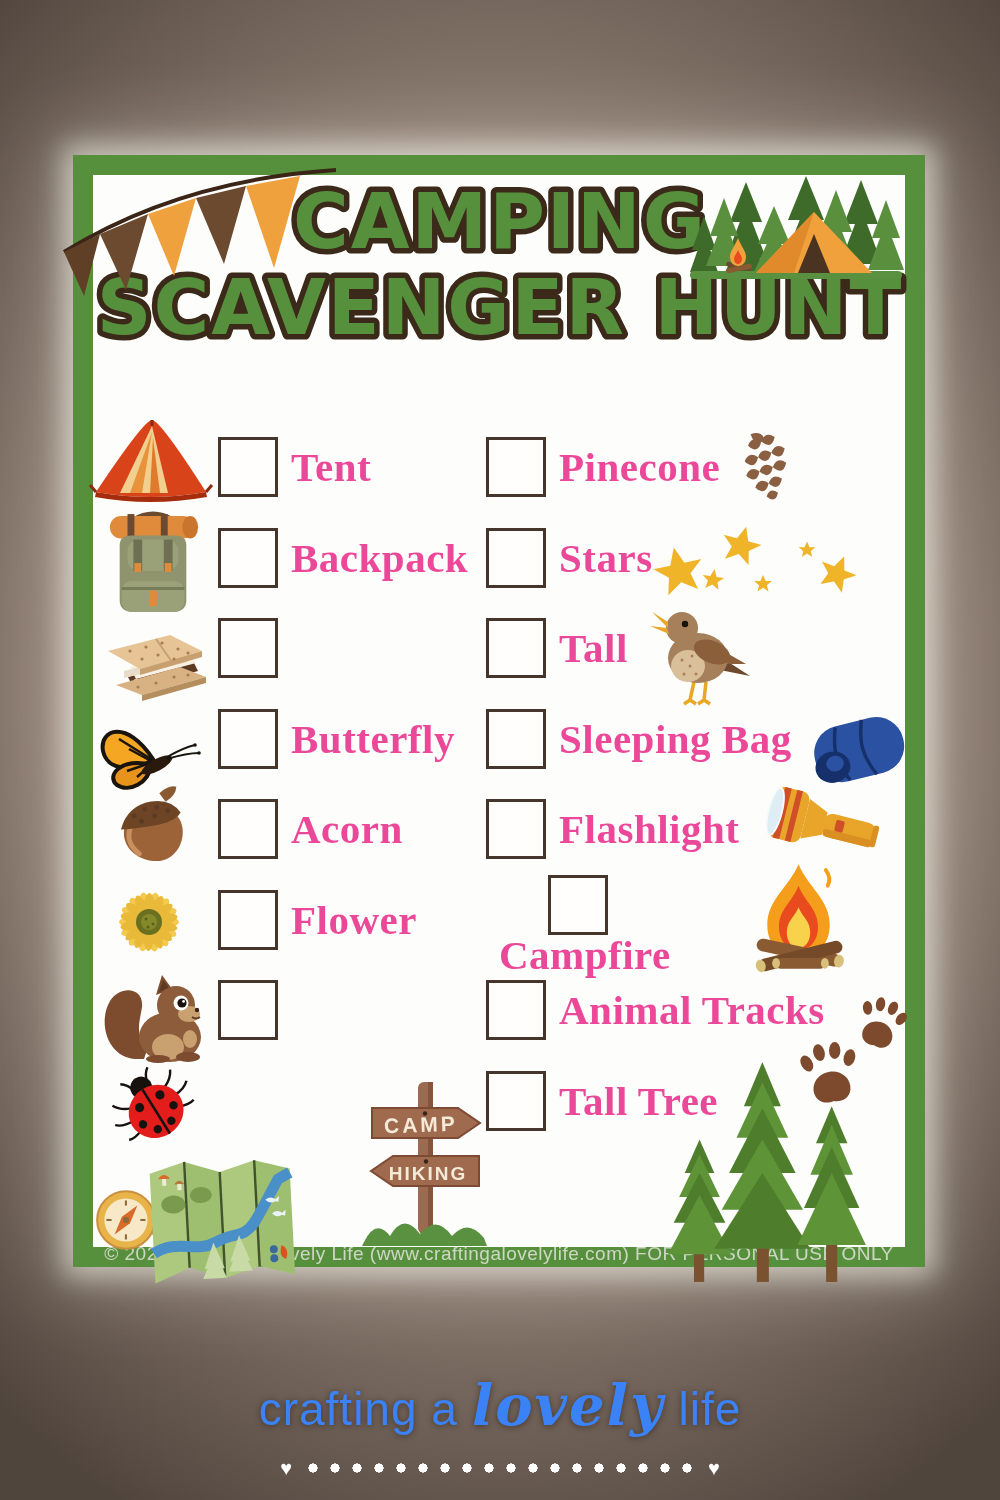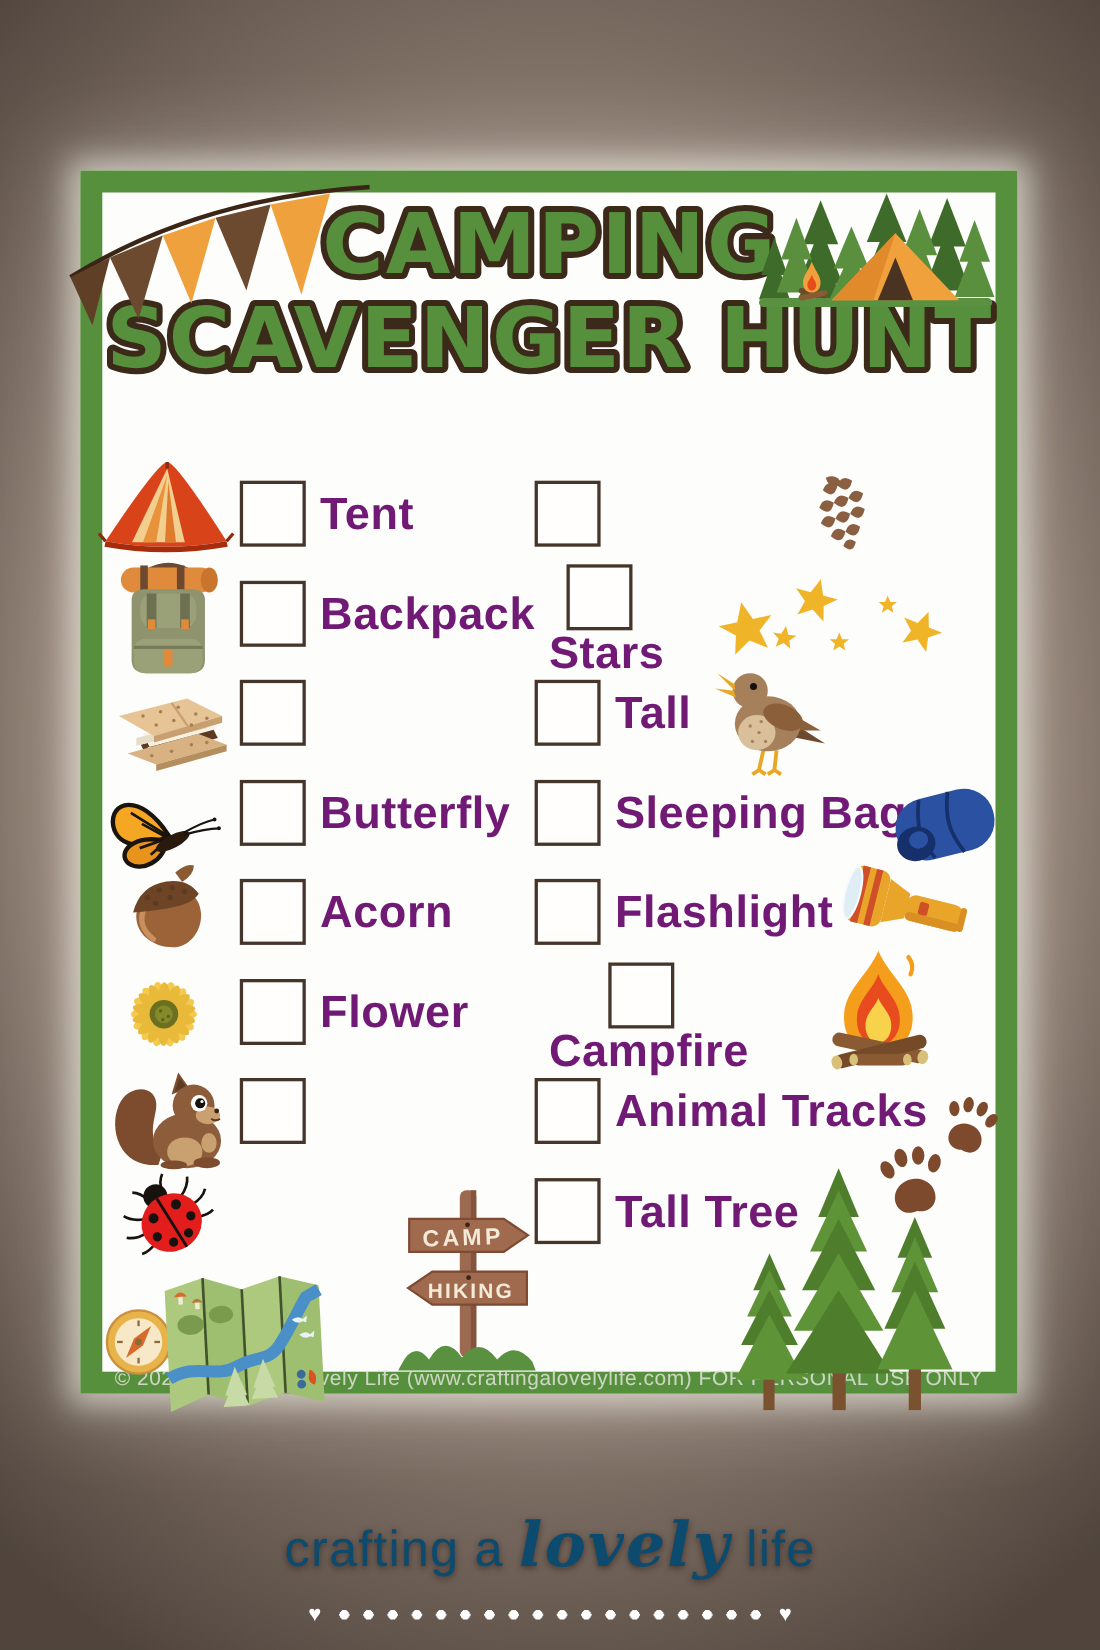--- a/index.html
+++ b/index.html
@@ -26,8 +26,8 @@
   .z3{z-index:3;} .z4{z-index:4;}
   .check-row{display:flex;align-items:center;height:90px;z-index:3;}
   .checkbox{width:54px;height:54px;border:3px solid #46352a;background:#fffefc;flex:0 0 auto;}
-  .item-label{margin-left:13px;font-family:Liberation Sans, sans-serif;font-weight:600;
-    font-size:41px;color:#701a75;letter-spacing:.5px;white-space:nowrap;line-height:1;}
+  .item-label{margin-left:13px;font-family:Liberation Serif, serif;font-weight:600;
+    font-size:41px;color:#ec4899;letter-spacing:.5px;white-space:nowrap;line-height:1;}
   #title-svg text{font-family:"DejaVu Sans", sans-serif;font-weight:800;letter-spacing:2px;}
   #copyright{left:73px;top:1243px;width:852px;text-align:center;z-index:3;
     font-size:19px;color:rgba(226,227,218,.85);letter-spacing:.5px;}

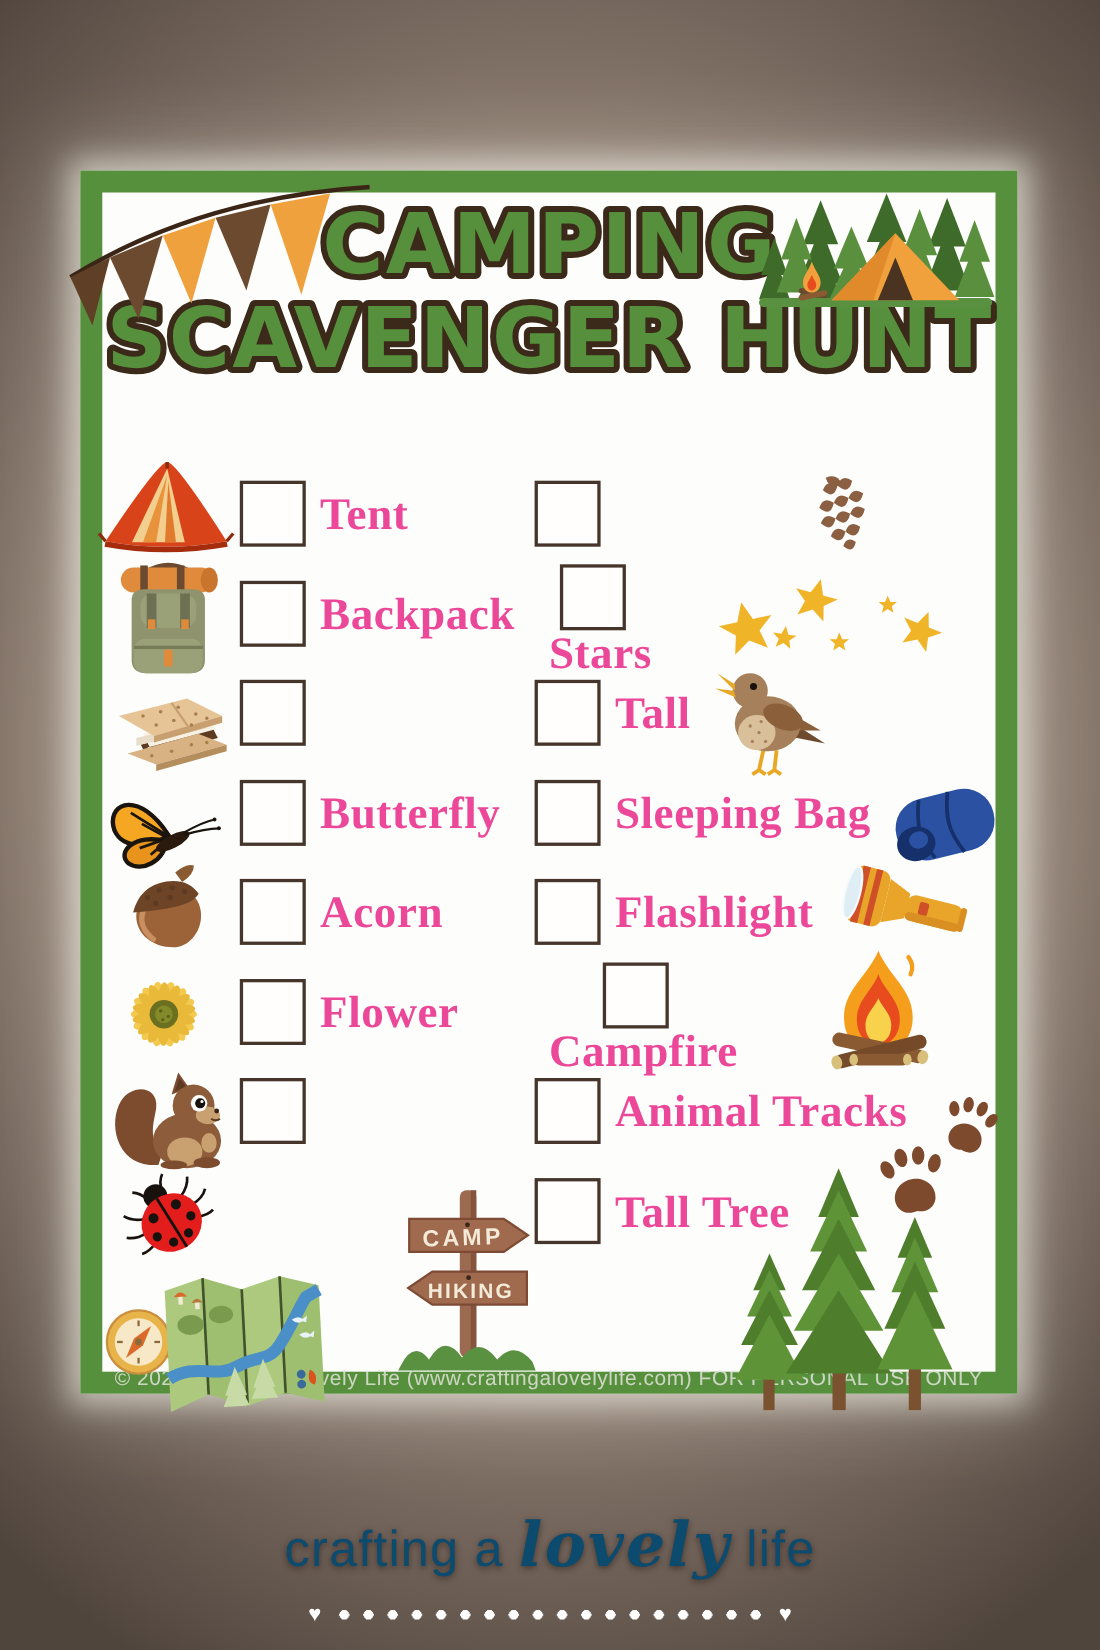--- a/index.html
+++ b/index.html
@@ -131,6 +131,7 @@
 
   <div class="abs check-row" style="left:486px;top:422px;">
     <div class="checkbox"></div>
+    <div class="item-label">Pinecone</div>
   </div>
   <div class="abs check-row" style="left:486px;top:513px;flex-direction:column;">
     <div class="checkbox"></div>

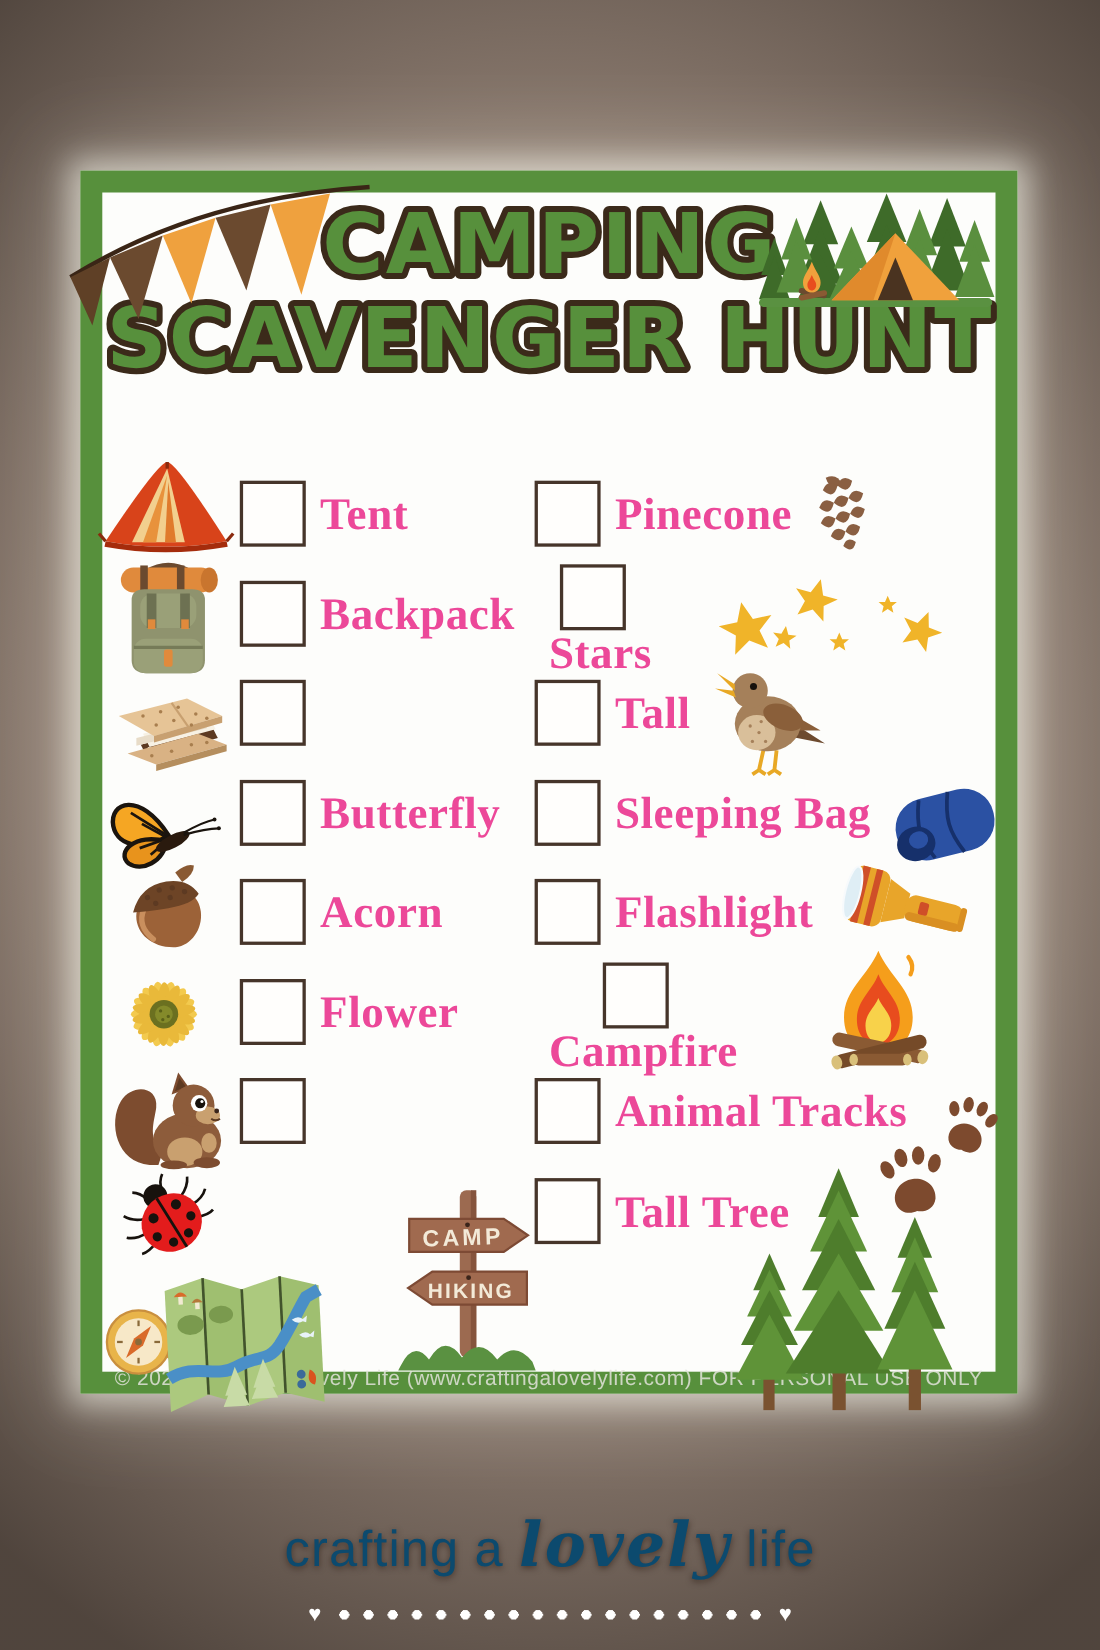--- a/index.html
+++ b/index.html
@@ -133,7 +133,7 @@
     <div class="checkbox"></div>
     <div class="item-label">Pinecone</div>
   </div>
-  <div class="abs check-row" style="left:486px;top:513px;flex-direction:column;">
+  <div class="abs check-row" style="left:486px;top:513px;">
     <div class="checkbox"></div>
     <div class="item-label">Stars</div>
   </div>

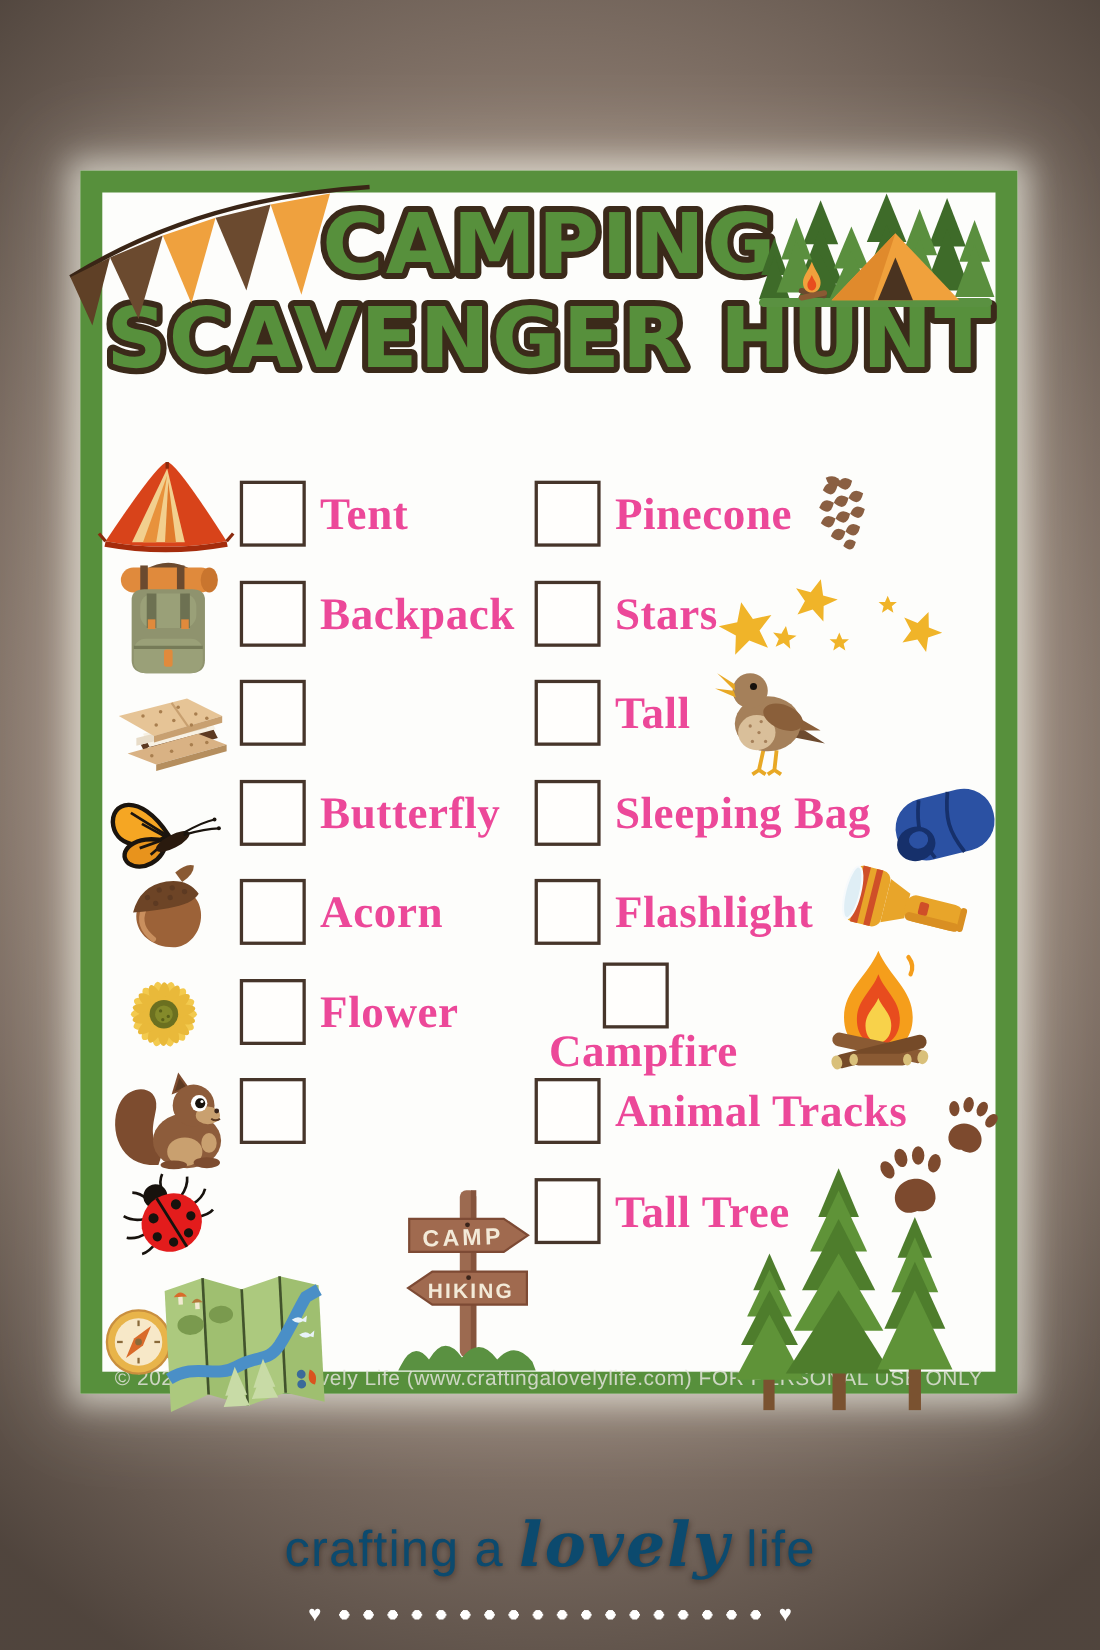--- a/index.html
+++ b/index.html
@@ -32,7 +32,7 @@
   #copyright{left:73px;top:1243px;width:852px;text-align:center;z-index:3;
     font-size:19px;color:rgba(226,227,218,.85);letter-spacing:.5px;}
   #branding{left:0;top:1372px;width:1000px;display:flex;justify-content:center;
-    align-items:baseline;gap:14px;color:#0c4a6e;z-index:2;
+    align-items:baseline;gap:14px;color:#3b82f6;z-index:2;
     text-shadow:0 1px 6px rgba(30,12,2,.5);}
   #branding .plain{font-size:46px;font-weight:400;letter-spacing:1px;}
   #branding .script{font-family:"DejaVu Serif", serif;font-style:italic;font-weight:700;

